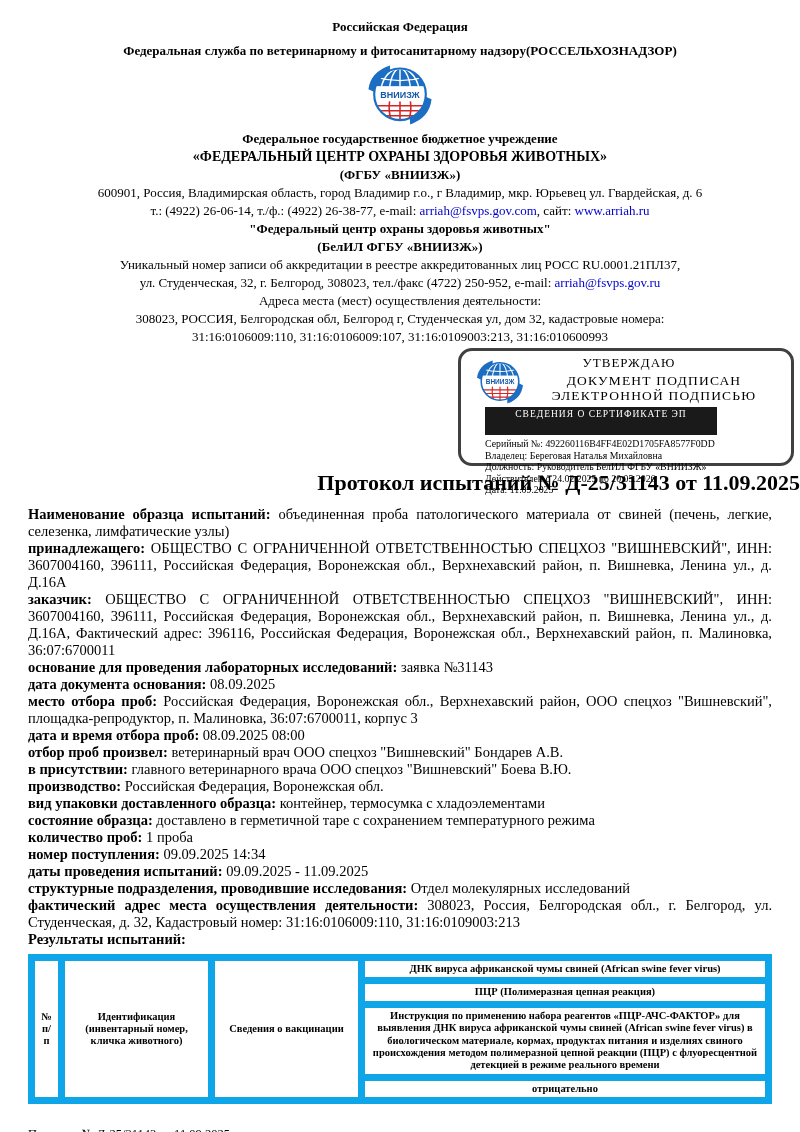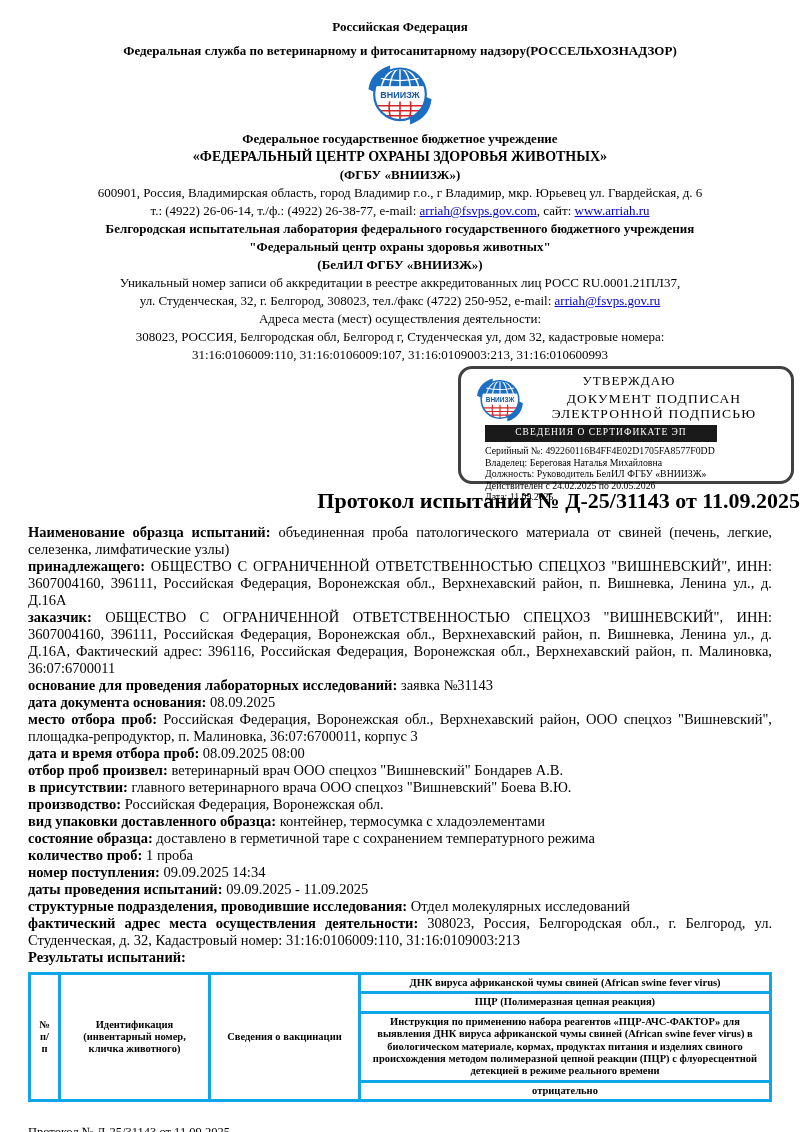--- a/index.html
+++ b/index.html
@@ -13,7 +13,7 @@
   .hdr.b { font-weight: bold; }
   .hdr.big { font-size: 14px; font-weight: bold; }
   .pad-top { padding-top: 18px; }
-  a.doclink { color: #0000cc; text-decoration: underline; cursor: pointer; }
+  a.doclink { color: #0000cc; cursor: pointer; }
   .logo-wrap { text-align: center; padding: 2px 0 2px 0; height: 70px; }
   .logo-big { width: 80px; height: 66px; }
   .hidden-defs { position: absolute; width: 0; height: 0; overflow: hidden; }

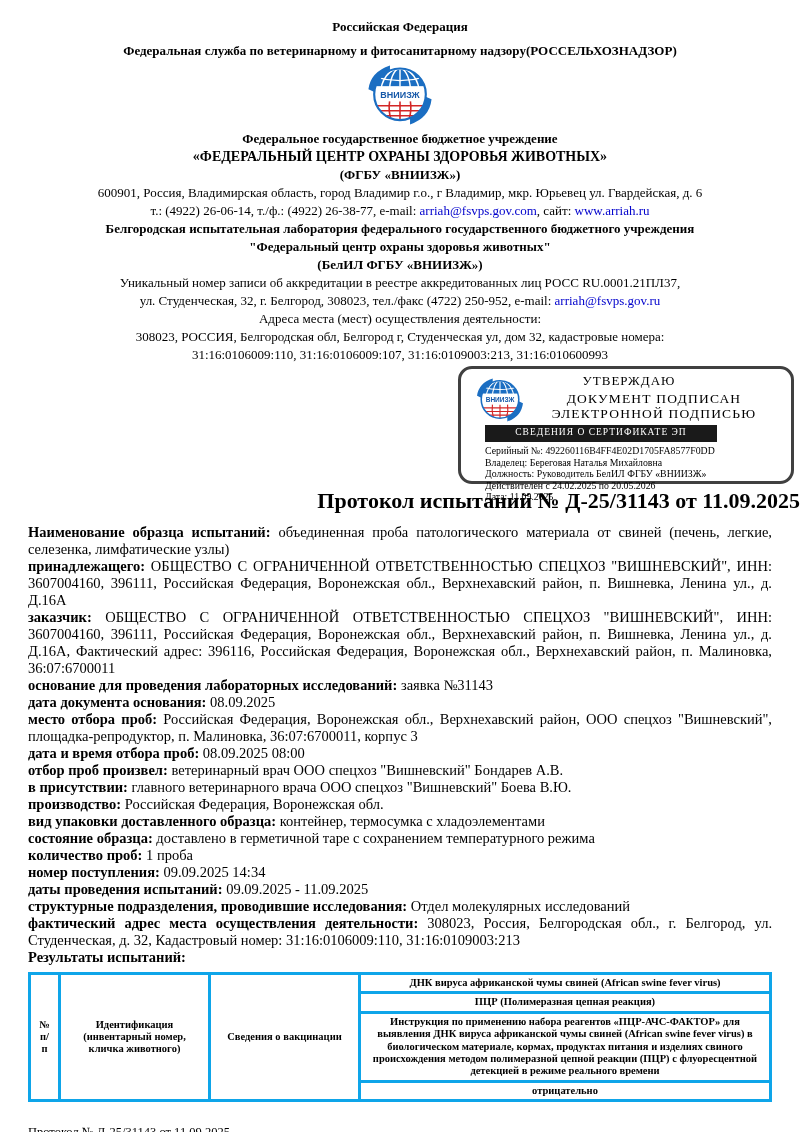--- a/index.html
+++ b/index.html
@@ -109,7 +109,6 @@
   <div class="hdr b">(ФГБУ «ВНИИЗЖ»)</div>
   <div class="hdr">600901, Россия, Владимирская область, город Владимир г.о., г Владимир, мкр. Юрьевец ул. Гвардейская, д. 6</div>
   <div class="hdr"><span>т.: (4922) 26-06-14, т./ф.: (4922) 26-38-77, e-mail: </span><a class="doclink">arriah@fsvps.gov.com</a><span>, сайт: </span><a class="doclink">www.arriah.ru</a></div>
-  <div class="hdr b">Белгородская испытательная лаборатория федерального государственного бюджетного учреждения</div>
   <div class="hdr b">"Федеральный центр охраны здоровья животных"</div>
   <div class="hdr b">(БелИЛ ФГБУ «ВНИИЗЖ»)</div>
   <div class="hdr">Уникальный номер записи об аккредитации в реестре аккредитованных лиц РОСС RU.0001.21ПЛ37,</div>

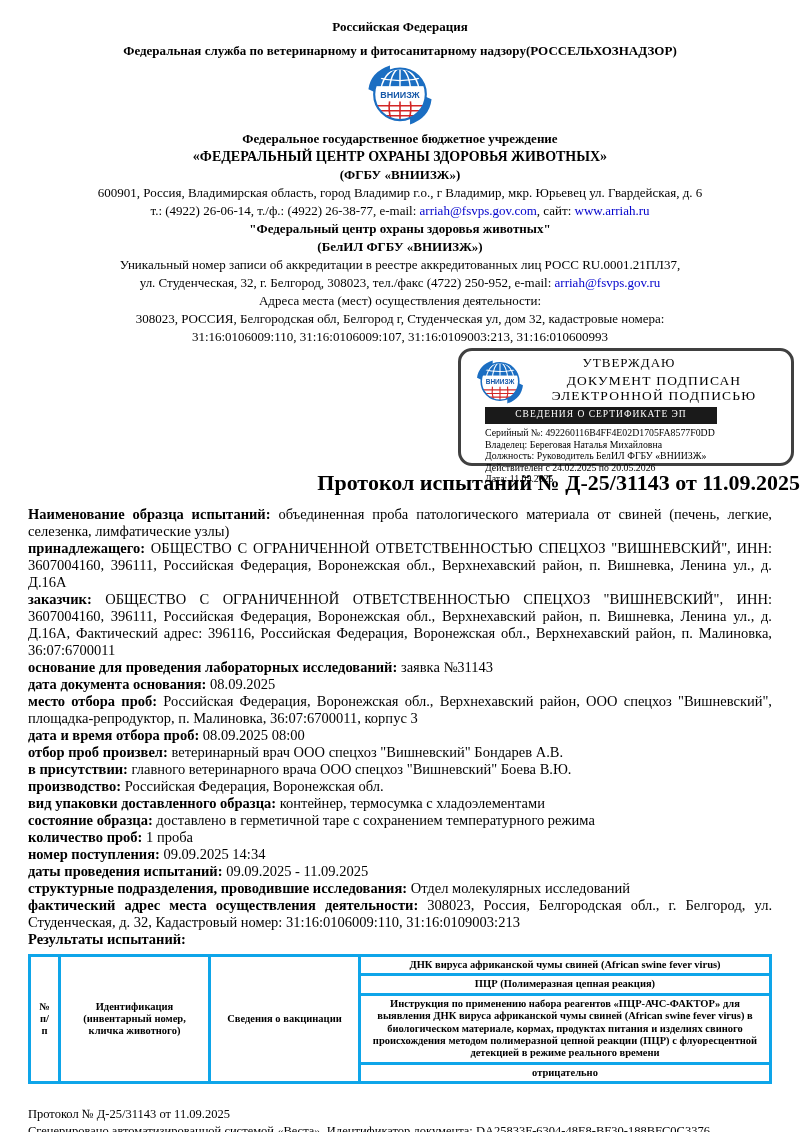--- a/index.html
+++ b/index.html
@@ -30,7 +30,7 @@
   .signed { font-size: 13.5px; letter-spacing: 1.2px; line-height: 14.5px; }
   .signed.first { margin-top: 4px; }
   .cert-bar {
-    margin: 4px 0 0 24px; width: 232px; height: 17px; background: #1a1a1a;
+    margin: 4px 0 0 24px; width: 232px; height: 28px; background: #1a1a1a;
     color: #fff; font-size: 9.5px; letter-spacing: 1px; text-align: center; line-height: 14px; font-family: Liberation Serif, serif;
   }
   .cert-details { margin: 3px 0 11px 24px; font-size: 9.8px; line-height: 11.6px; text-align: left; }

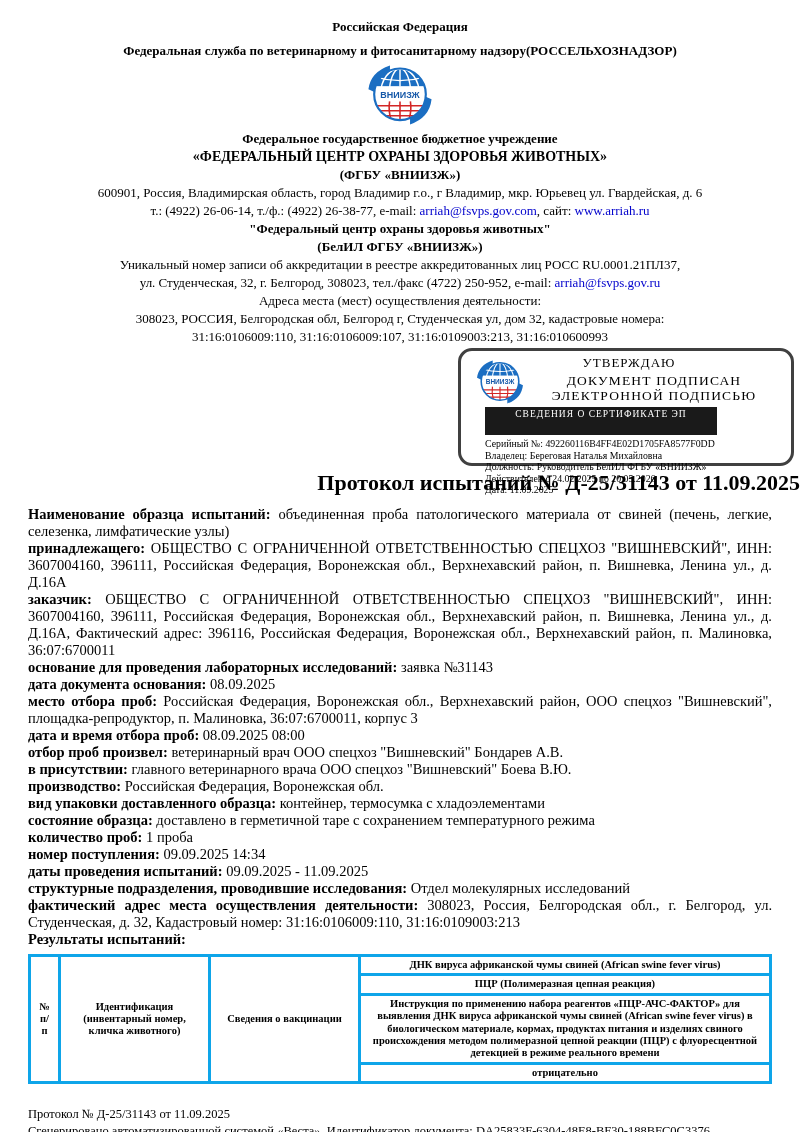--- a/index.html
+++ b/index.html
@@ -46,7 +46,7 @@
     width: 744px; margin: 6px 28px 0 28px; border-collapse: collapse;
     font-size: 10.5px; font-weight: bold; text-align: center;
   }
-  .rtable td { border: 3px solid #0ea5e9; padding: 2px 6px; vertical-align: middle; line-height: 12.4px; }
+  .rtable td { border: 7px solid #0ea5e9; padding: 2px 6px; vertical-align: middle; line-height: 12.4px; }
   .rtable .c1 { width: 30px; margin-left: 13px; }
   .rtable .c2 { width: 150px; }
   .rtable .c3 { width: 150px; }

